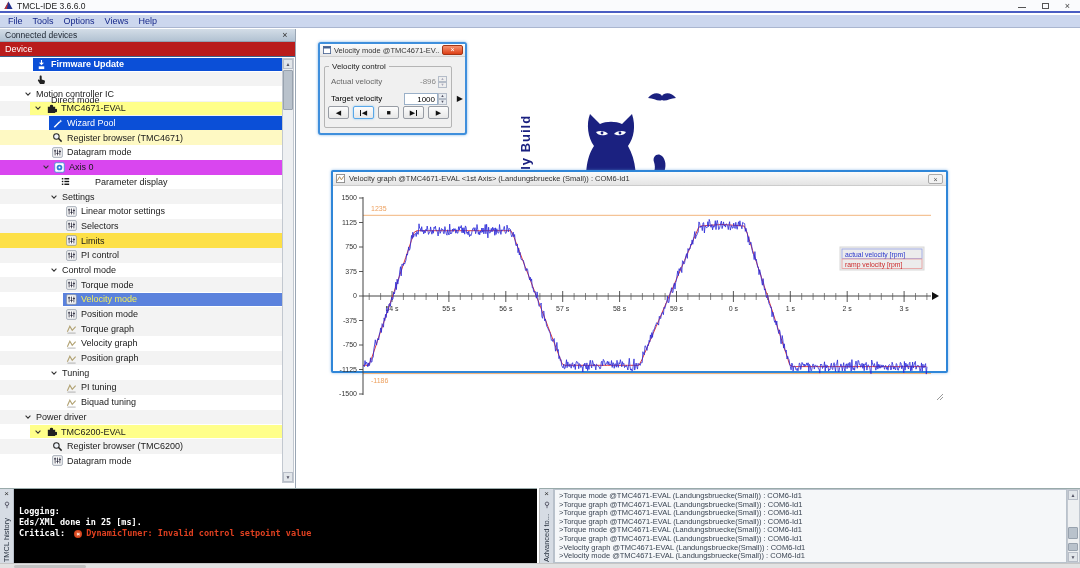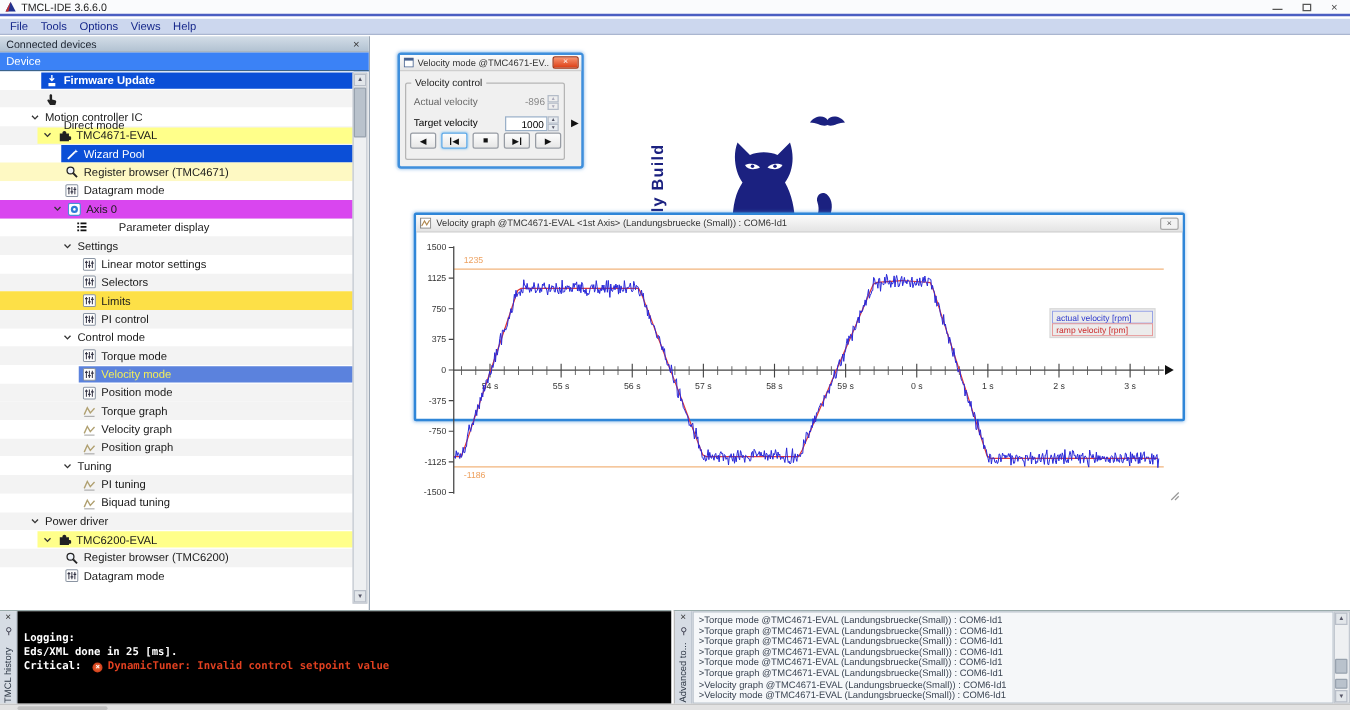--- a/index.html
+++ b/index.html
@@ -27,7 +27,7 @@
                      display:flex; align-items:center; padding:0 5px; }
   .devpanel-header .ph-label { font-size:8.5px; color:#1c2430; flex:1; }
   .devpanel-header .ph-close { font-size:9px; color:#333; width:10px; text-align:center; }
-  .device-colhdr { height:15px; background:#3b82f6; color:#fff; font-size:9px; display:flex; align-items:center;
+  .device-colhdr { height:15px; background:#b91c1c; color:#fff; font-size:9px; display:flex; align-items:center;
                    padding-left:5px; border-bottom:1px solid #3c638a; }
   .tree { position:absolute; left:0; top:28px; width:283px; height:426px; overflow:hidden; }
   .trow { position:relative; height:14.69px; display:flex; align-items:center; font-size:9px; color:#1a1a1a; }

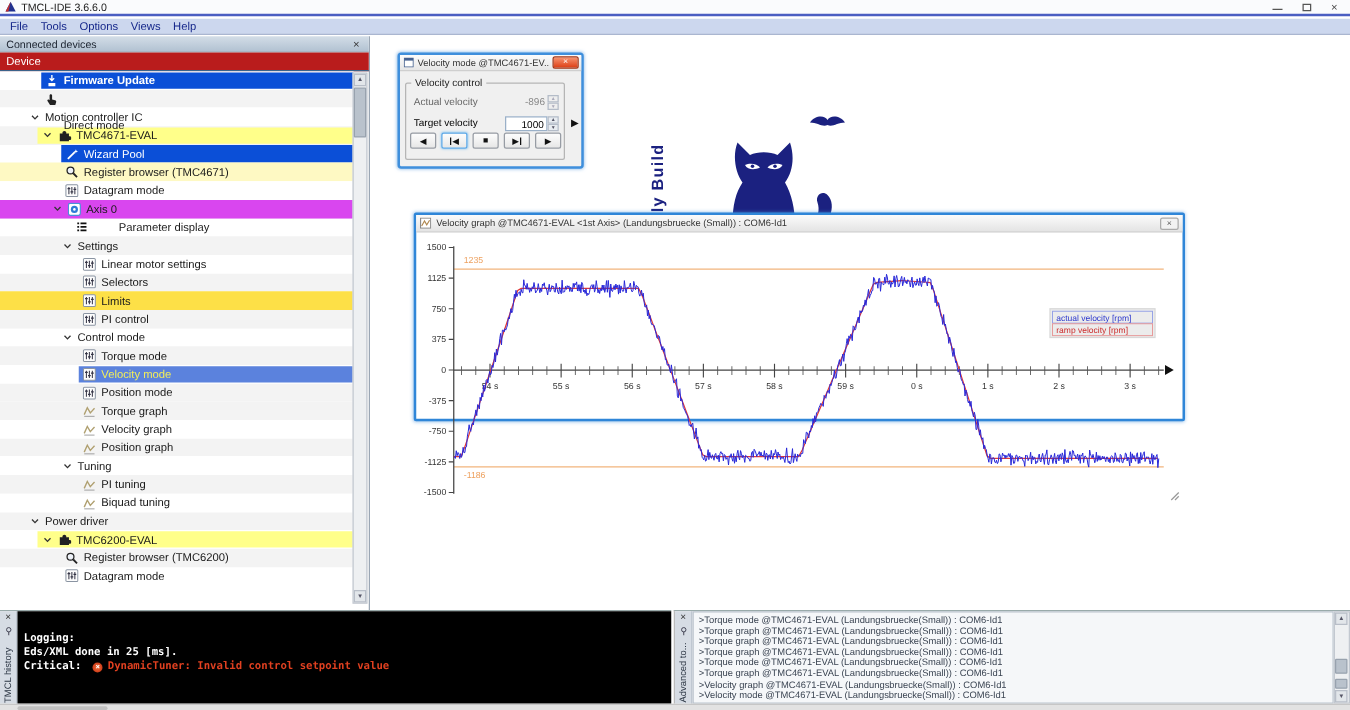--- a/index.html
+++ b/index.html
@@ -74,7 +74,7 @@
   .vd-expand { position:absolute; right:2px; top:50px; font-size:8px; color:#111; }
 
   
-  .gwin { position:absolute; left:331px; top:170px; width:617px; height:167px; z-index:2; background:#fff;
+  .gwin { position:absolute; left:331px; top:170px; width:617px; height:203px; z-index:2; background:#fff;
           border:2px solid #2f86d8; border-radius:2px; box-shadow:0 0 3px rgba(80,150,220,.6); }
   .gw-title { height:14px; display:flex; align-items:center; gap:4px; padding:0 3px;
               background:linear-gradient(#fbfbfb,#e4e4e4); border-bottom:1px solid #cccccc; }

